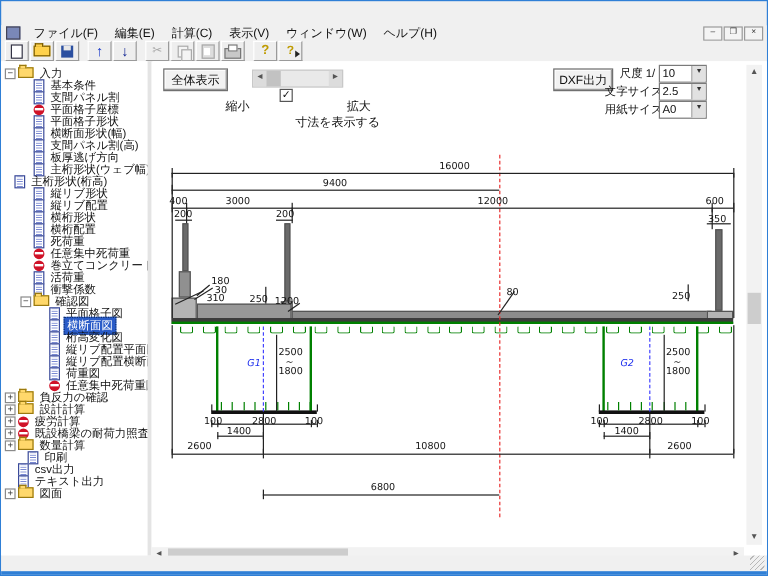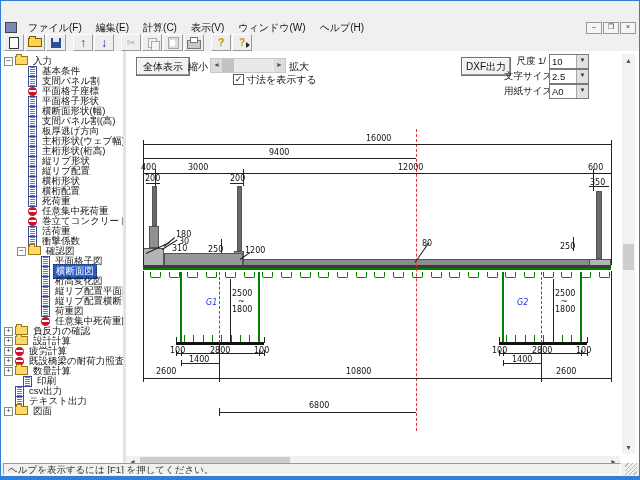--- a/index.html
+++ b/index.html
@@ -59,7 +59,7 @@
   
   #main{position:absolute;left:125px;top:0;right:0;bottom:0;background:#fff;font-size:10px;}
   .btn{position:absolute;height:17px;background:#f2f2f2;border:1px solid #707070;box-shadow:inset -1px -1px 0 #9a9a9a, inset 1px 1px 0 #fff;font-size:10px;color:#111;display:flex;align-items:center;justify-content:center;}
-  .lbl{position:absolute;font-size:10px;color:#111;white-space:nowrap;}
+  .lbl{position:absolute;font-size:10px;color:#111;white-space:nowrap;margin-top:22px;}
   #slider{position:absolute;left:84px;top:7px;width:74px;height:13px;background:#e9e9e9;border:1px solid #c8c8c8;}
   .sarrow{position:absolute;top:0;width:11px;height:100%;background:#dcdcdc;color:#555;font-size:7px;line-height:12px;text-align:center;}
   #sthumb{position:absolute;left:11px;top:0;width:12px;height:100%;background:#c2c2c2;}

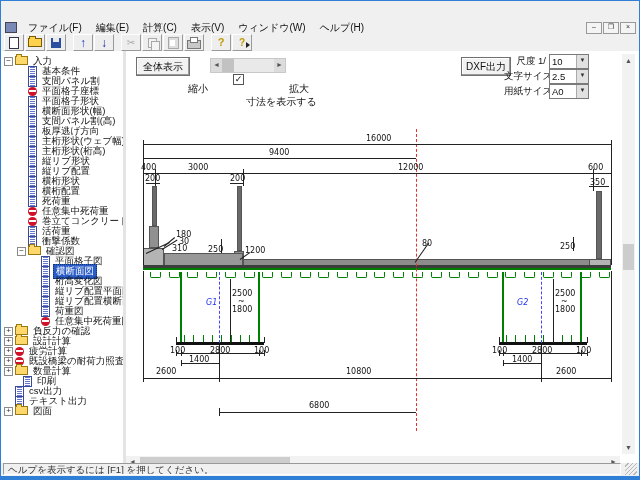--- a/index.html
+++ b/index.html
@@ -213,7 +213,7 @@
             <span class="i-doc"></span>
             <span class="tlabel">主桁形状(ウェブ幅)</span>
           </div>
-          <div class="trow" style="padding-left: 16px;">
+          <div class="trow" style="">
             <span class="expspace"></span>
             <span class="i-doc"></span>
             <span class="tlabel">主桁形状(桁高)</span>

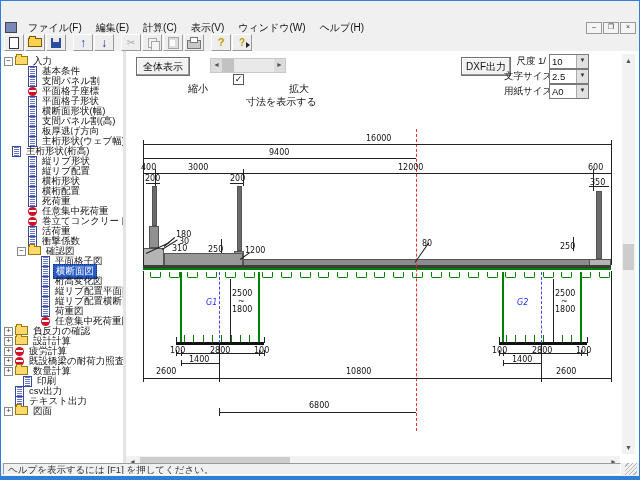--- a/index.html
+++ b/index.html
@@ -523,7 +523,7 @@
           <span class="dim" style="left: 53px; top: 147px;">30</span>
           <span class="dim" style="left: 46px; top: 154px;">310</span>
           <span class="dim" style="left: 82px; top: 155px;">250</span>
-          <span class="dim" style="left: 119px; top: 156px;">1200</span>
+          <span class="dim" style="left: 103px; top: 156px;">1200</span>
           <span class="dim" style="left: 296px; top: 149px;">80</span>
           <span class="dim" style="left: 434px; top: 152px;">250</span>
           <span class="dim b" style="left: 80px; top: 208px;">G1</span>

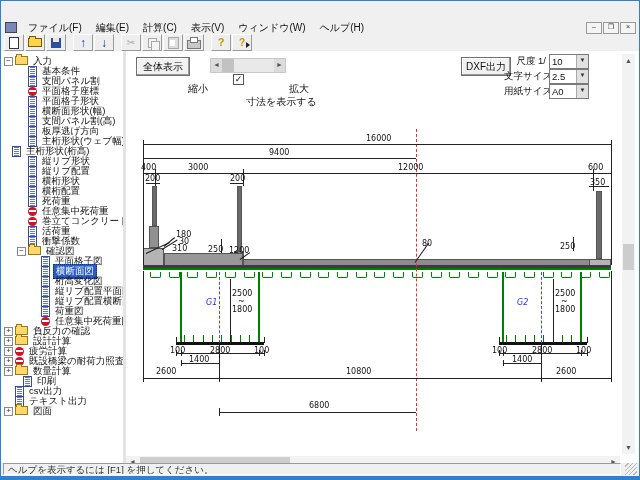--- a/index.html
+++ b/index.html
@@ -562,7 +562,6 @@
   </div>
 
   <div id="statusbar">
-    <div id="statusfield">ヘルプを表示するには [F1] を押してください。</div>
     <div id="grip"></div>
   </div>
   <div id="bottomedge"></div>

